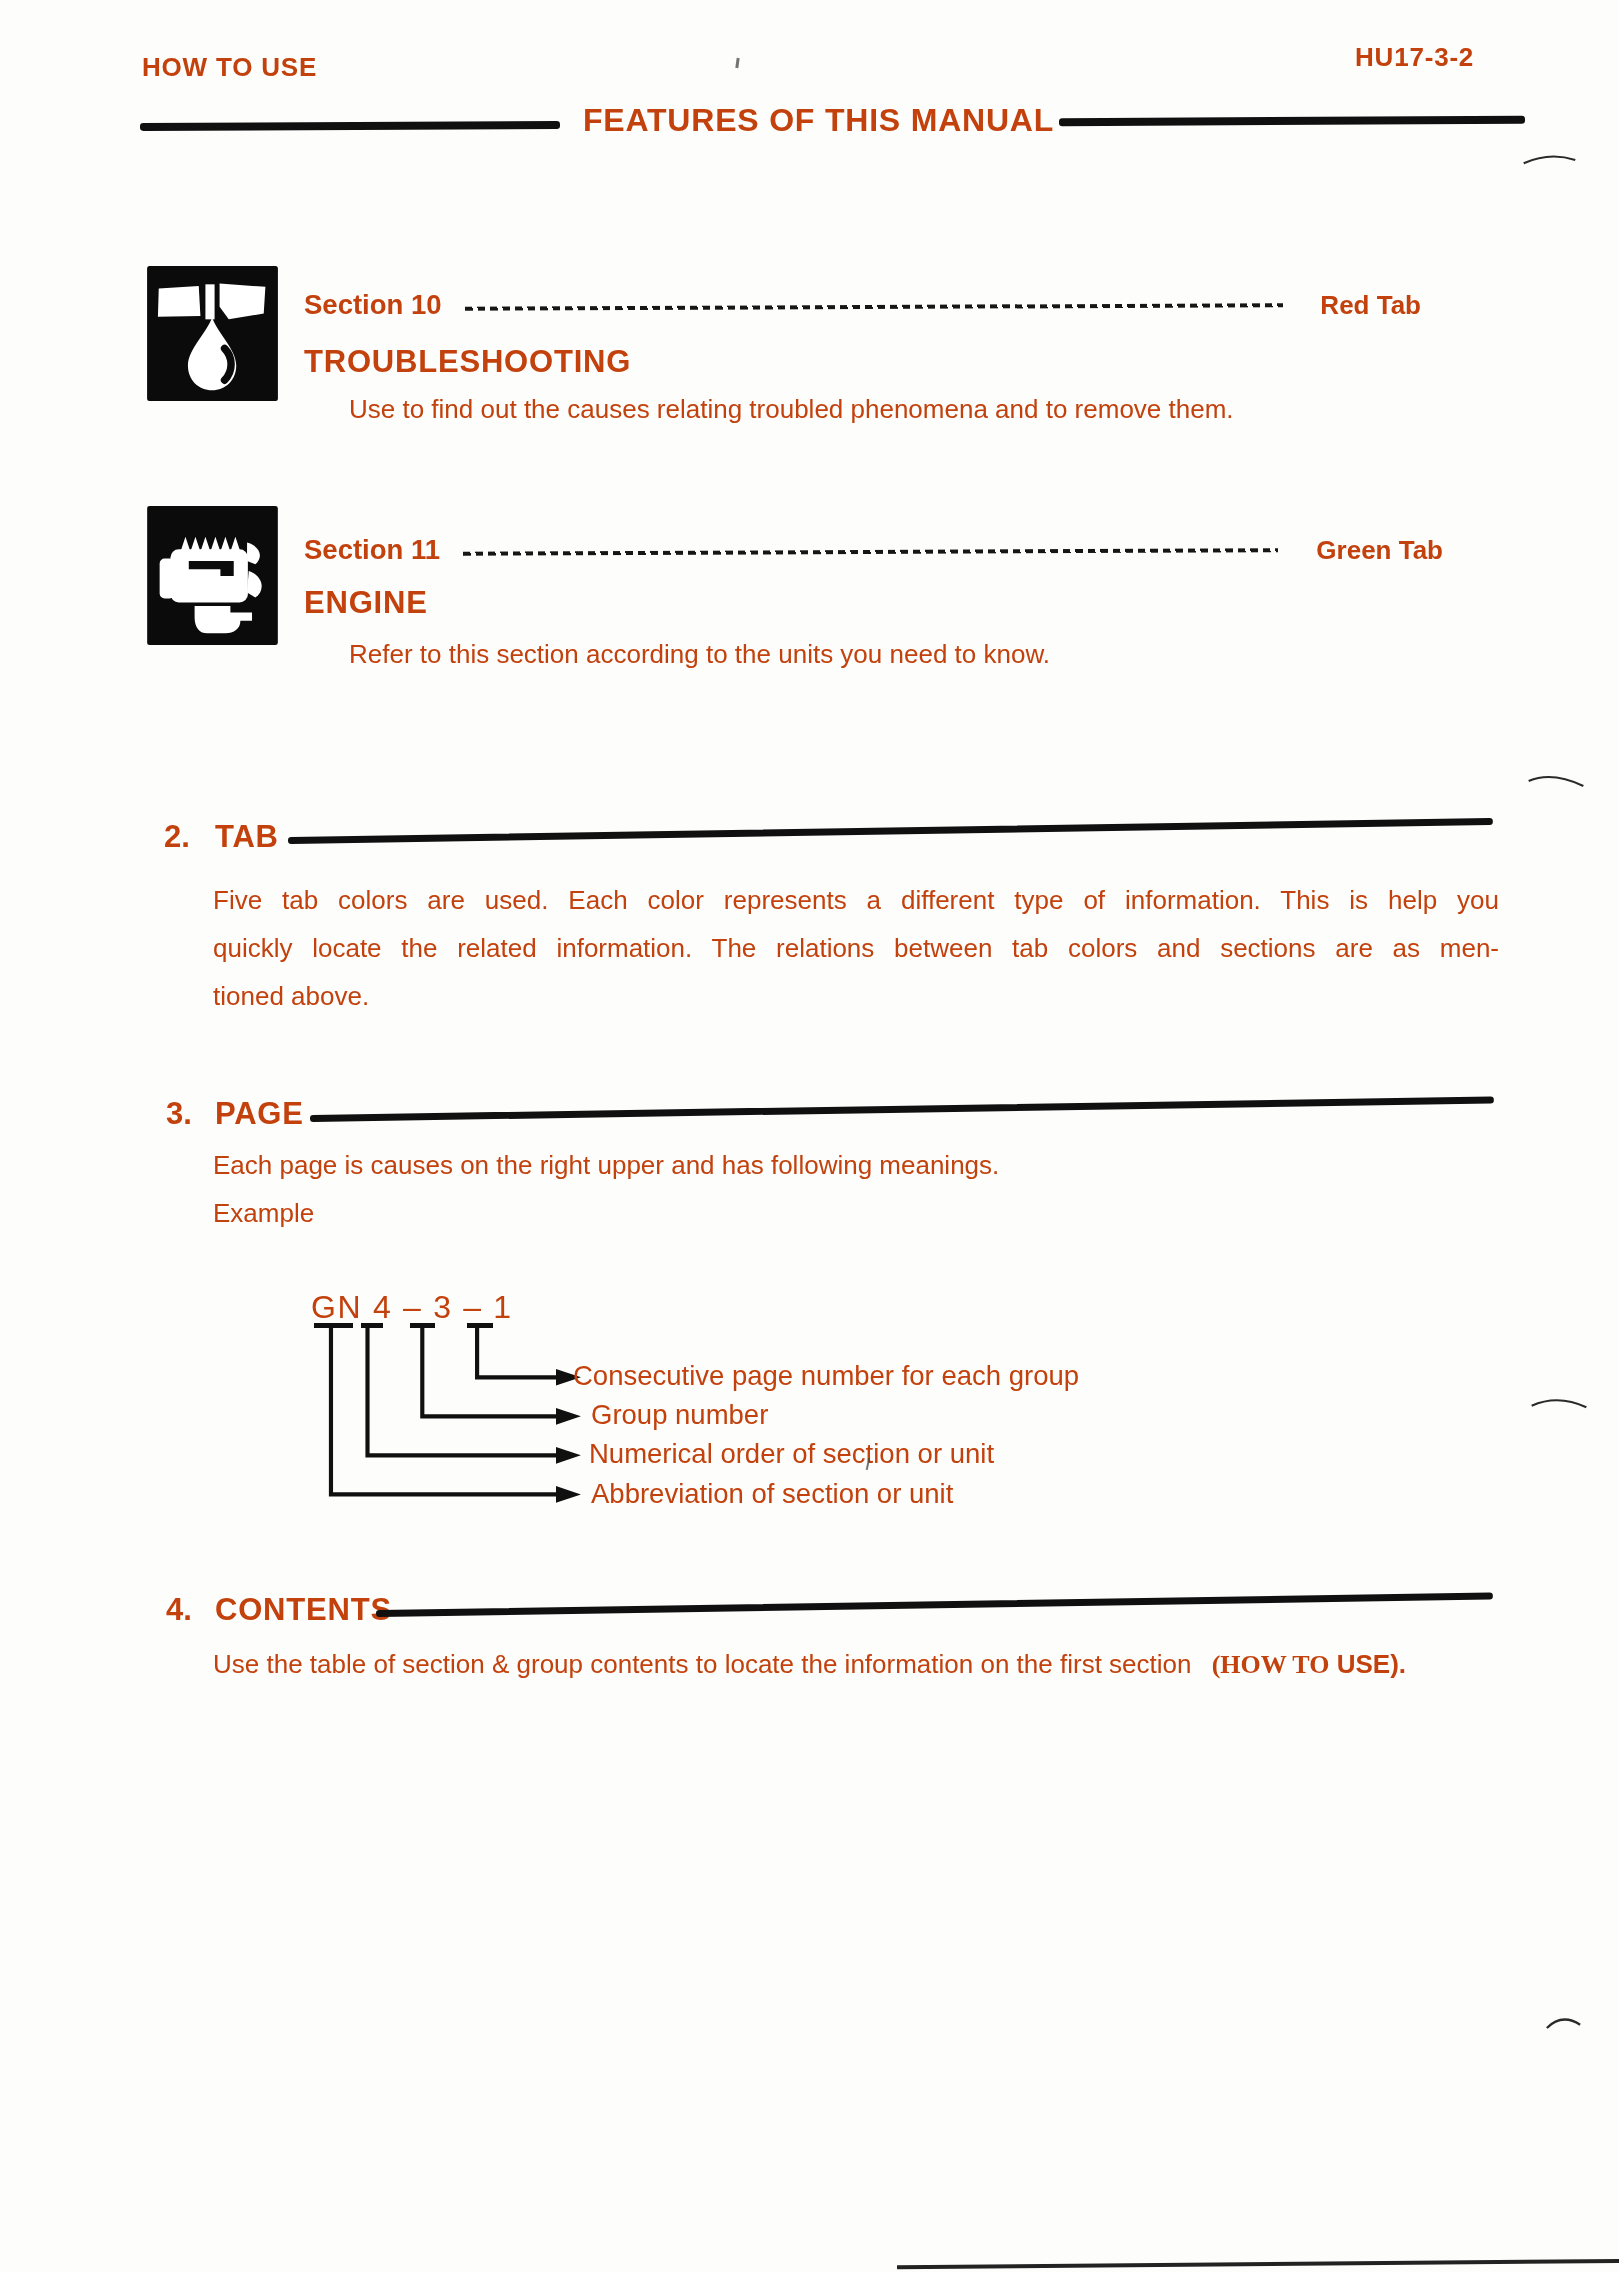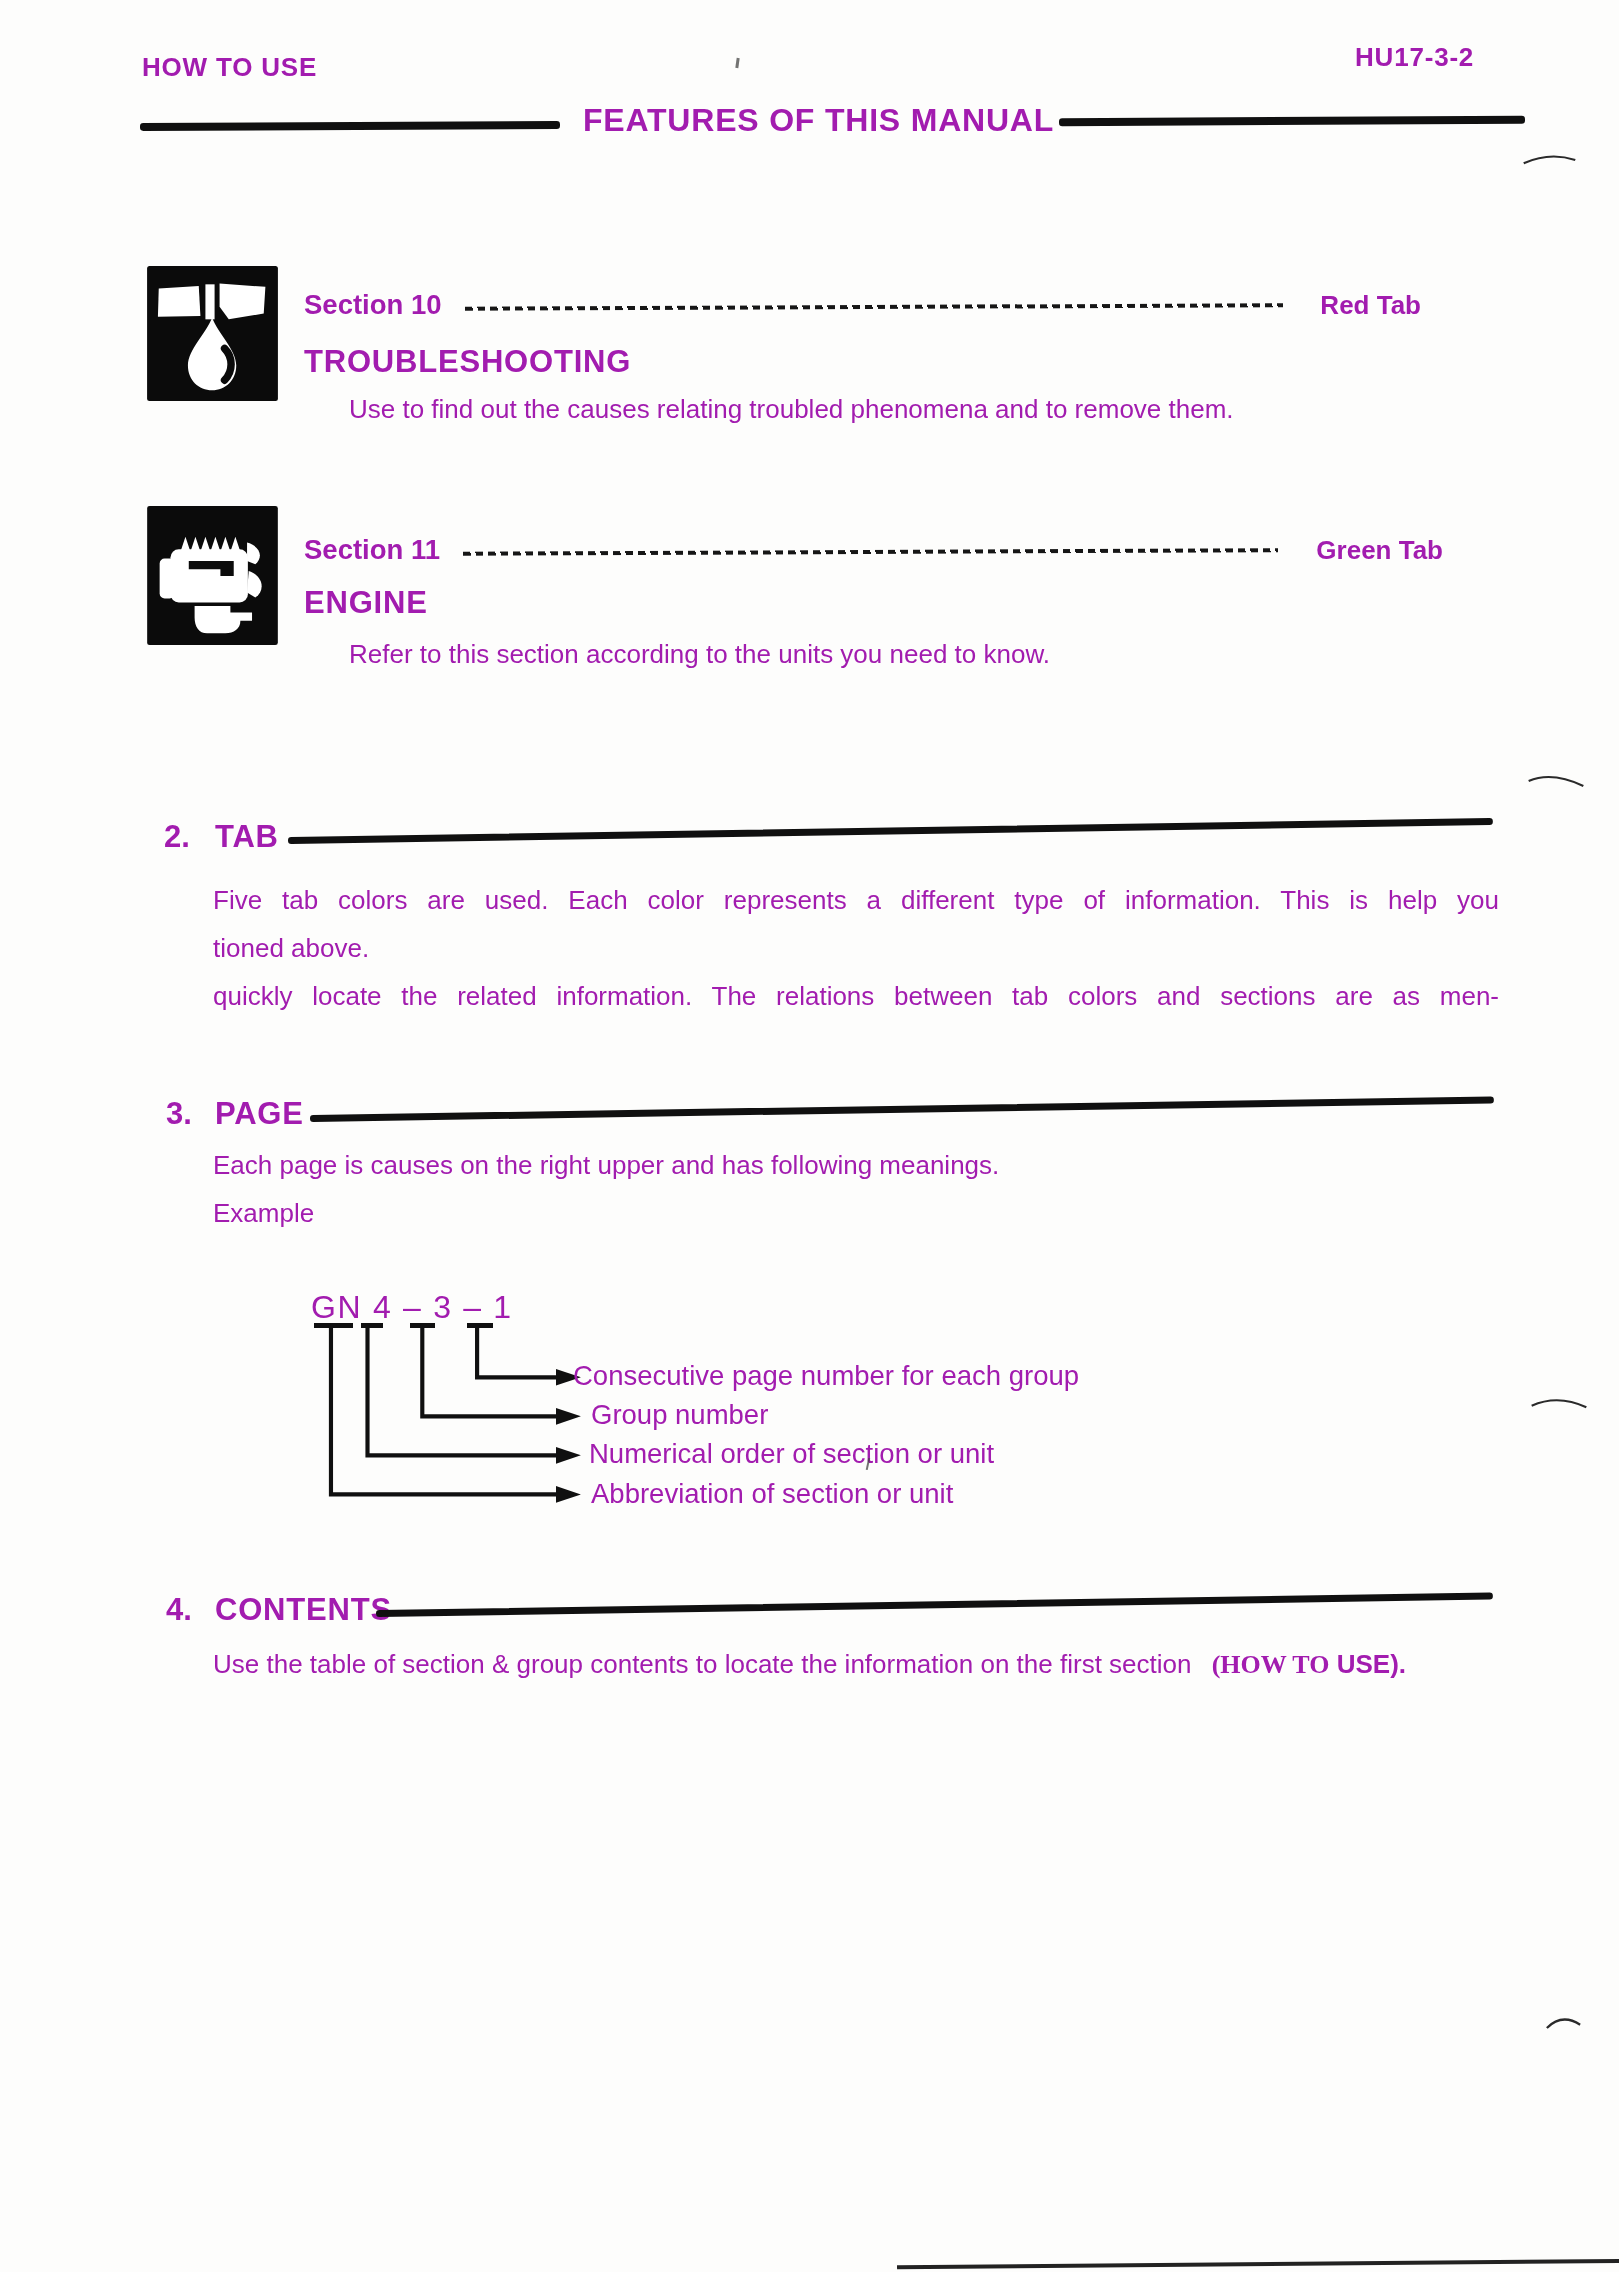--- a/index.html
+++ b/index.html
@@ -9,7 +9,7 @@
     background:#fefefdf5;
     background-color:#fdfdfc;
     font-family:"Liberation Sans", sans-serif;
-    color:#a21caf;
+    color:#c2410c;
     overflow:hidden;
   }
   .abs { position:absolute; }

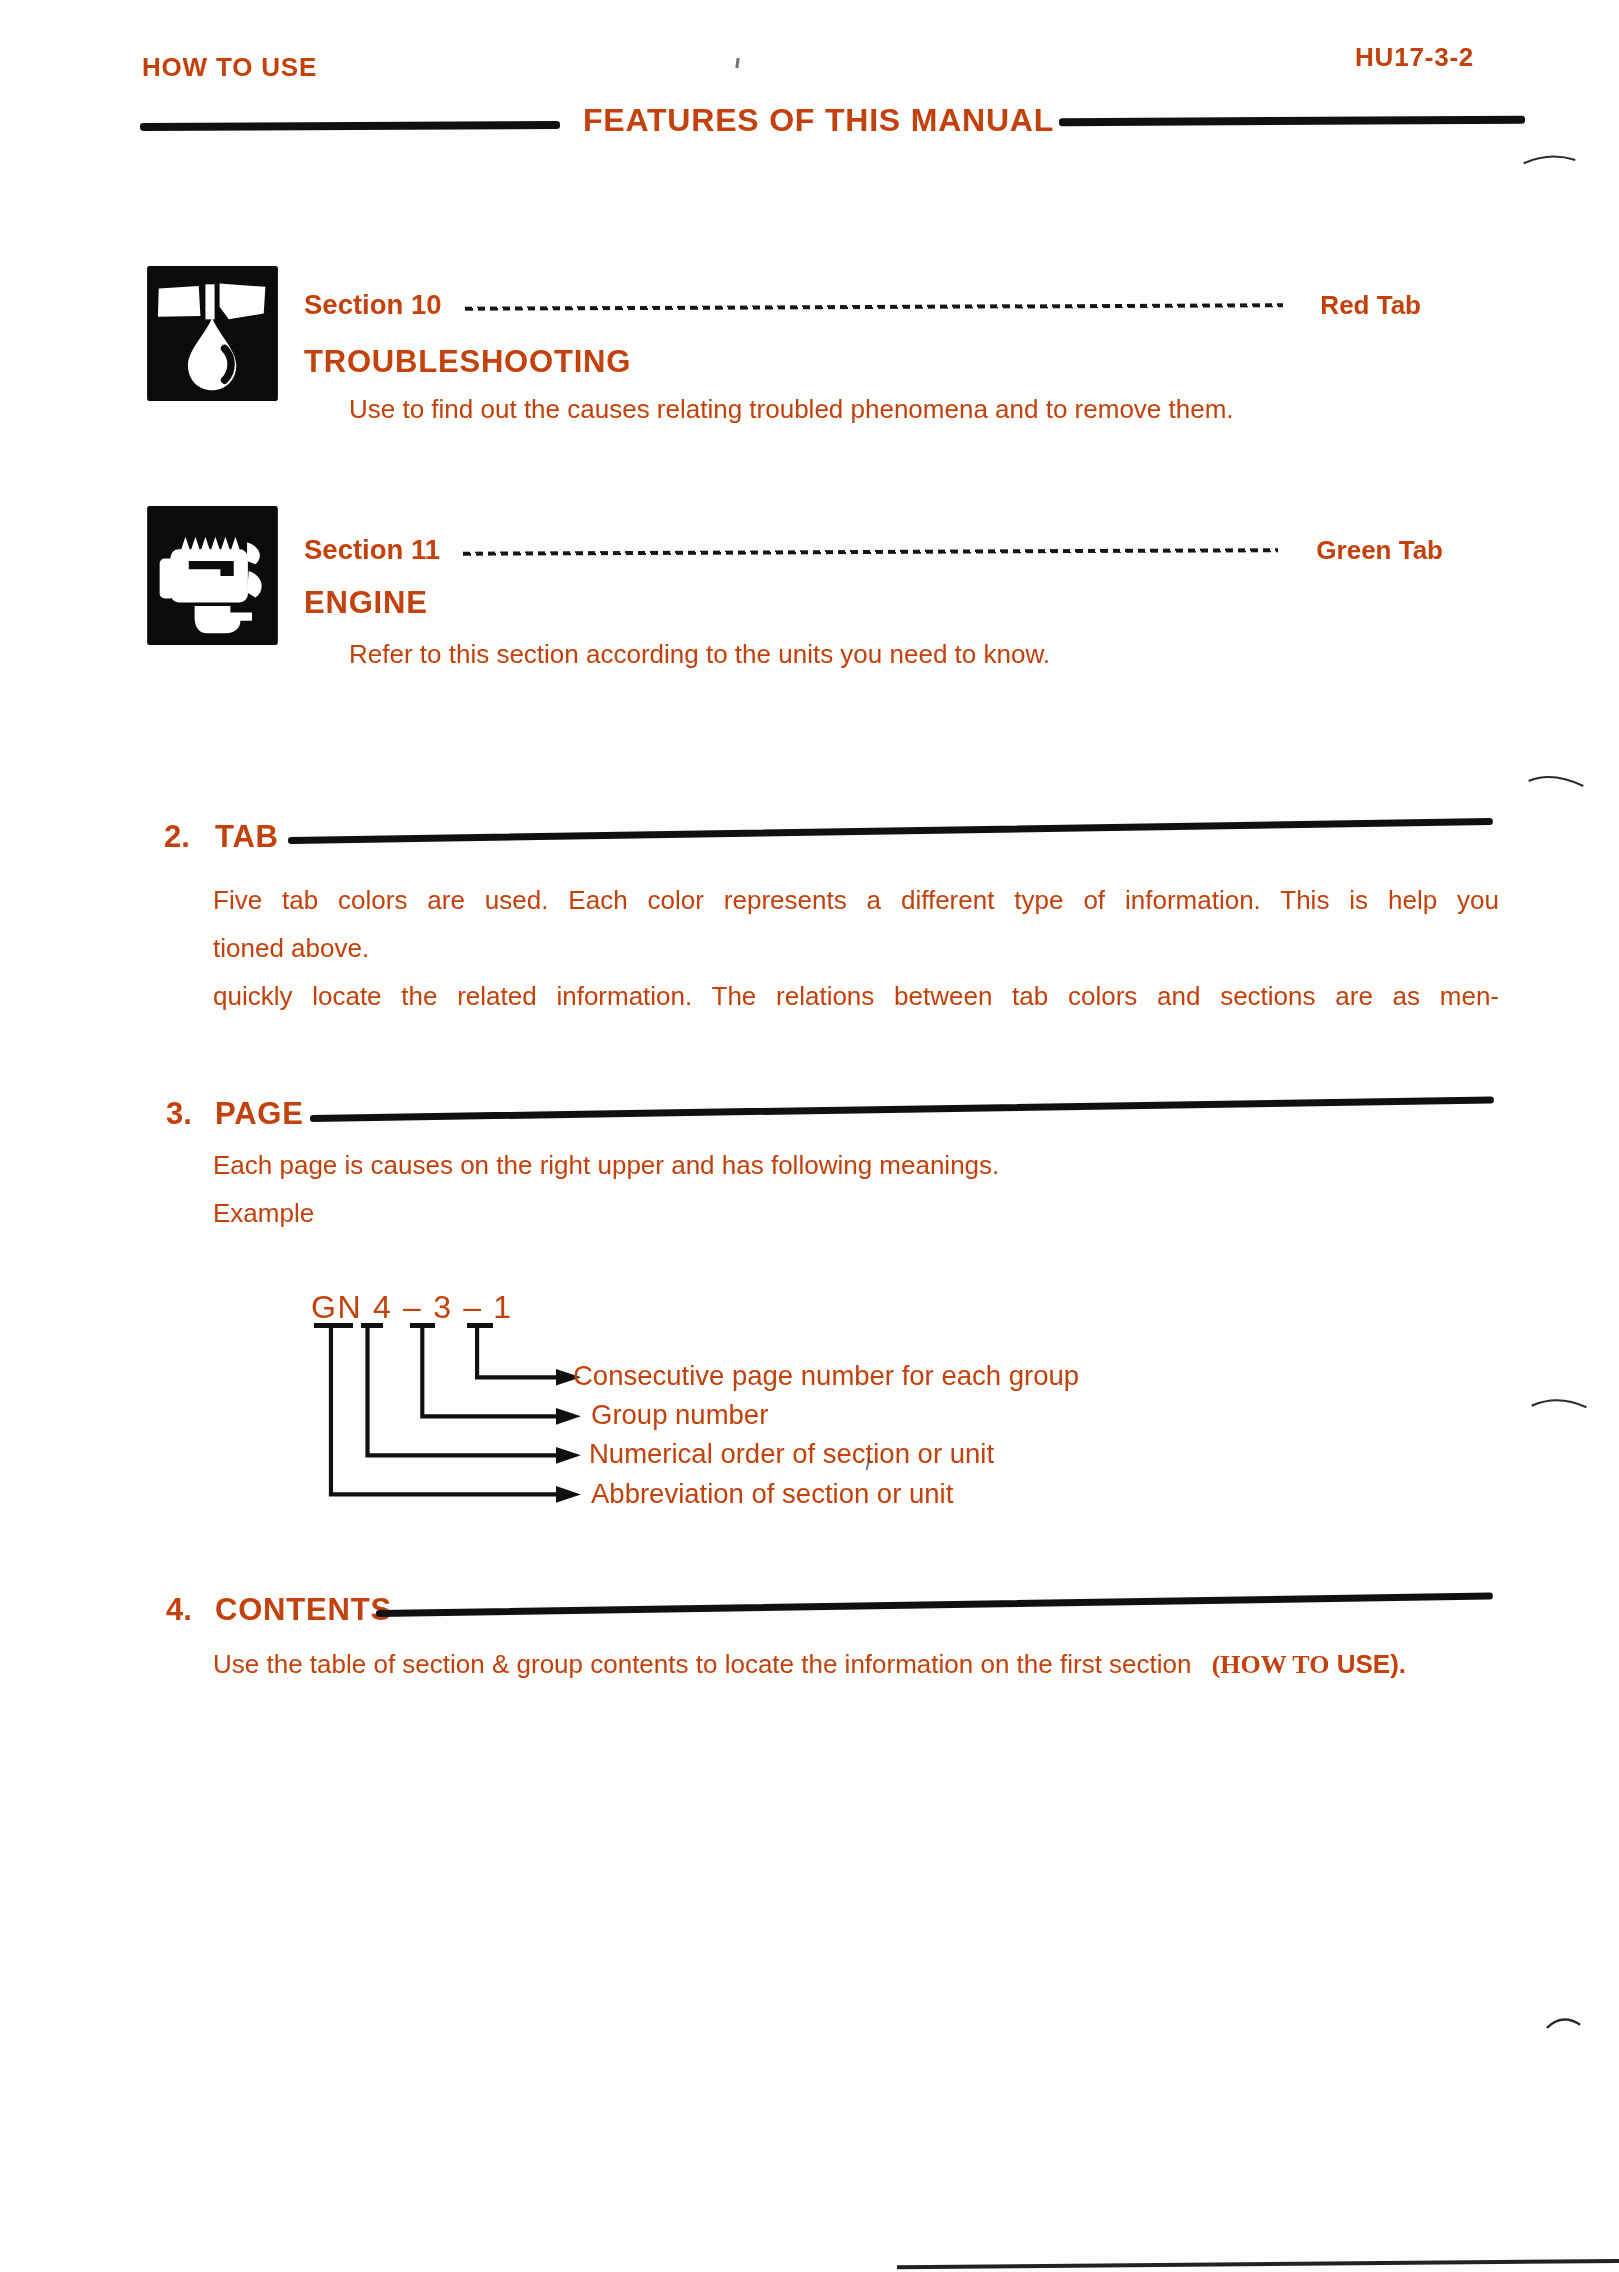--- a/index.html
+++ b/index.html
@@ -112,8 +112,8 @@
   <div class="abs head-rule" style="left:288px; top:837px; width:1205px;"></div>
   <div class="abs" style="left:213px; top:876px; width:1286px;">
     <div class="para fill-line">Five tab colors are used.   Each color represents a different type of information.  This is help you</div>
+    <div class="para fill-line">quickly  locate  the  related  information.  The relations between tab colors and sections are as men-</div>
     <div class="para">tioned above.</div>
-    <div class="para fill-line">quickly  locate  the  related  information.  The relations between tab colors and sections are as men-</div>
   </div>
 
   <div class="abs head-num" style="left:166px; top:1096px;">3.</div>

